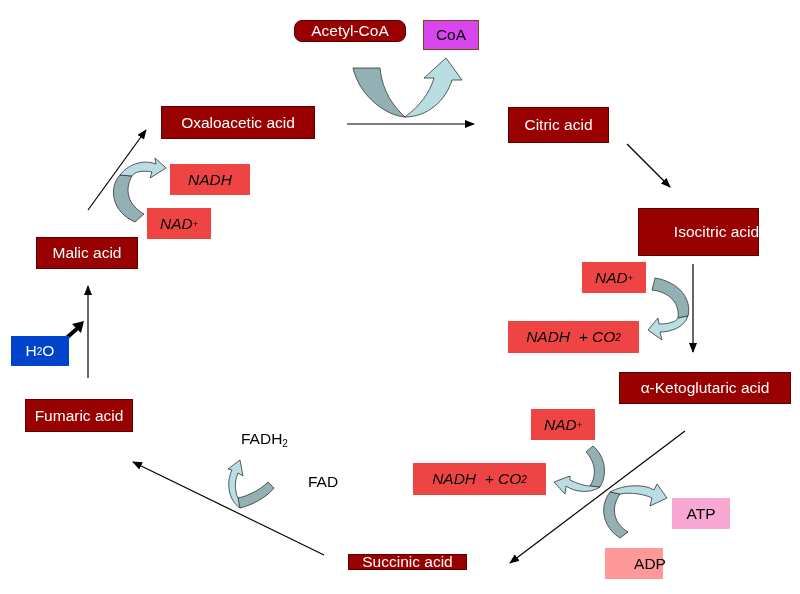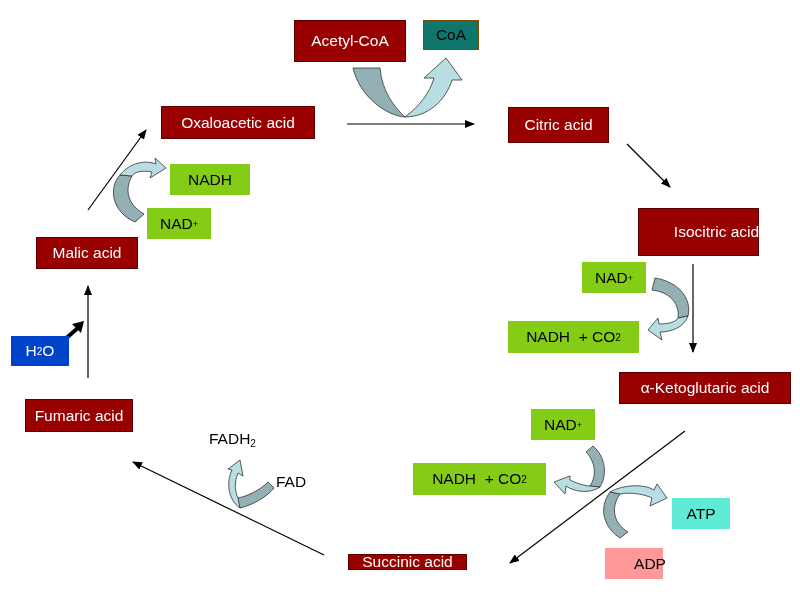--- a/index.html
+++ b/index.html
@@ -58,7 +58,7 @@
   <path d="M240,508 C228,500 226,482 232,470 L228,469 L240,460 L243,476 L238,473 C234,482 235,492 238,498 z" fill="#b8dde3" stroke="#333" stroke-width="0.8"></path>
 </svg>
 
-<div class="box acid" style="left:294px;top:20px;width:112px;height:42px;">
+<div class="box acid" style="left:294px;top:20px;width:112px;height:22px;border-radius:8px;">
     <span>Acetyl-CoA</span>
   </div>
 <div class="box orange" style="left:423px;top:20px;width:56px;height:30px;">

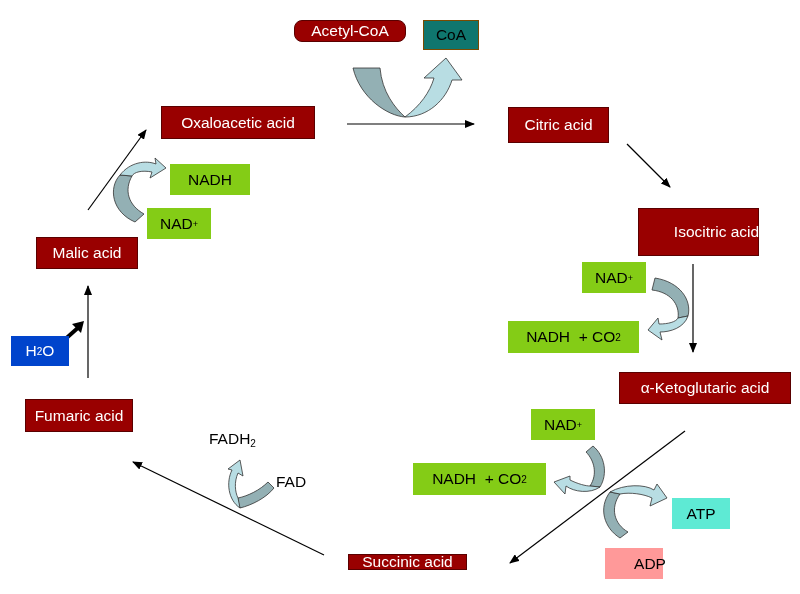--- a/index.html
+++ b/index.html
@@ -9,7 +9,7 @@
          justify-content: center; font-size: 15.5px; white-space: nowrap; }
   .acid { background: #990000; color: #ffffff; border: 1px solid #5a0000; }
   .green { background: #84cc16; color: #000000; }
-  .orange { background: #0f766e; color: #000000; border: 1px solid #7a4a00; }
+  .orange { background: #d946ef; color: #000000; border: 1px solid #7a4a00; }
   .blue { background: #0044cc; color: #ffffff; }
   .red { background: #5eead4; color: #000000; }
   .pink { background: #ff9999; color: #000000; padding-left: 32px; }

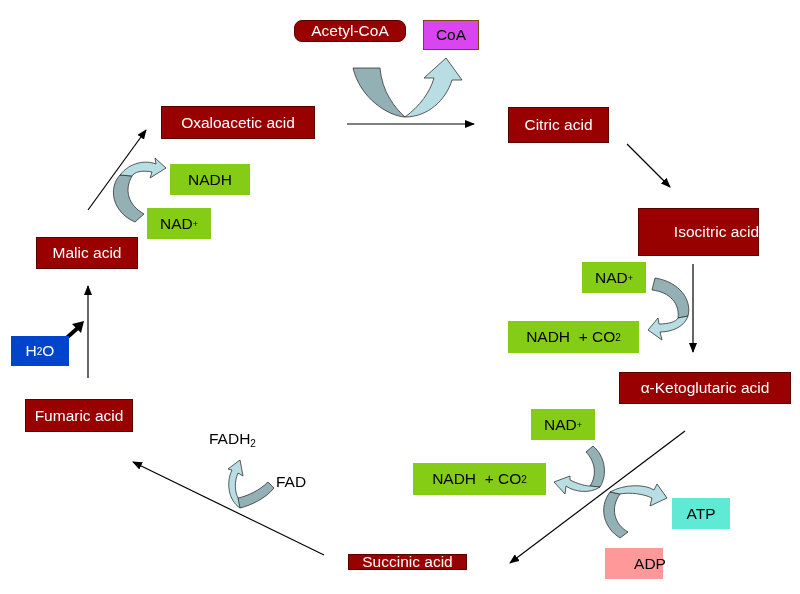--- a/index.html
+++ b/index.html
@@ -8,7 +8,7 @@
   .box { position: absolute; box-sizing: border-box; display: flex; align-items: center;
          justify-content: center; font-size: 15.5px; white-space: nowrap; }
   .acid { background: #990000; color: #ffffff; border: 1px solid #5a0000; }
-  .green { background: #84cc16; color: #000000; }
+  .green { background: #ef4444; color: #000000; font-style: italic; }
   .orange { background: #d946ef; color: #000000; border: 1px solid #7a4a00; }
   .blue { background: #0044cc; color: #ffffff; }
   .red { background: #5eead4; color: #000000; }

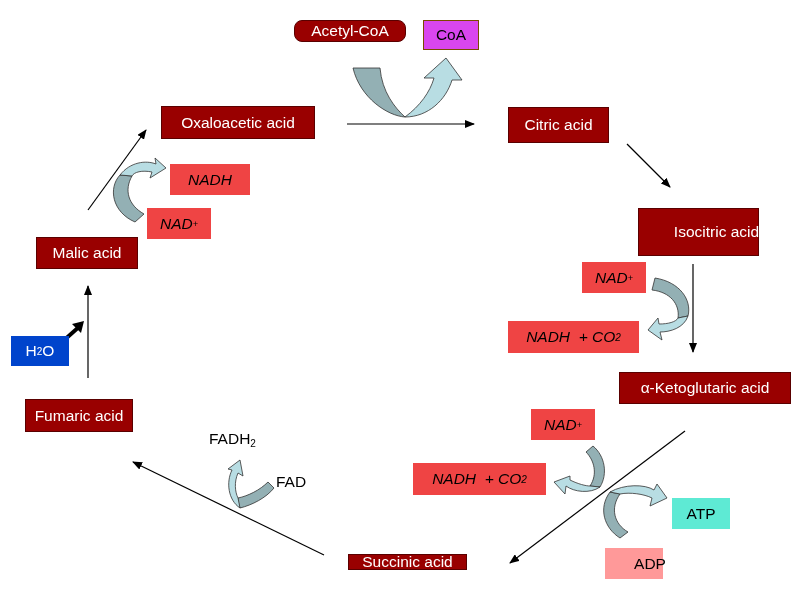--- a/index.html
+++ b/index.html
@@ -13,7 +13,7 @@
   .blue { background: #0044cc; color: #ffffff; }
   .red { background: #5eead4; color: #000000; }
   .pink { background: #ff9999; color: #000000; padding-left: 32px; }
-  .plain { position: absolute; font-size: 15.5px; color: #000; white-space: nowrap; }
+  .plain { position: absolute; font-size: 15.5px; color: #000; white-space: nowrap; margin-left: 32px; }
   svg.layer { position: absolute; left: 0; top: 0; }
   sub { font-size: 10px; vertical-align: -3px; }
   sup { font-size: 9px; vertical-align: 5px; }

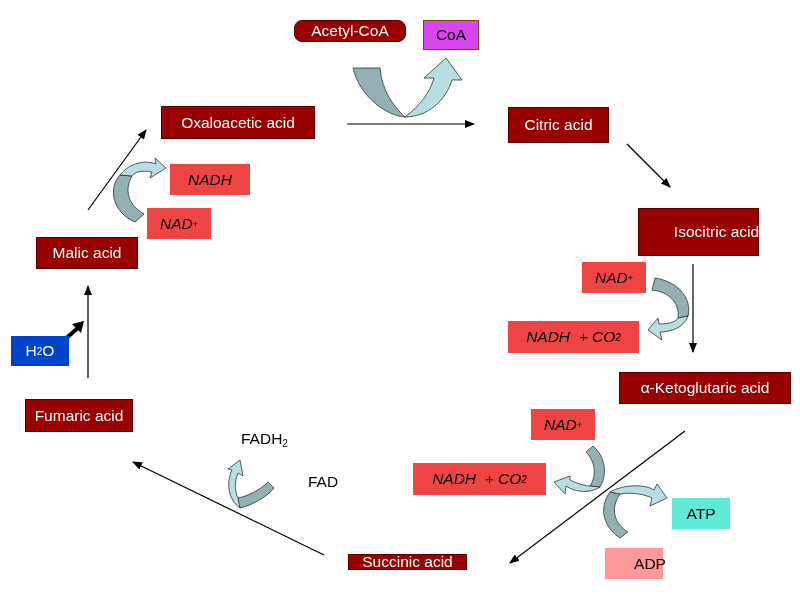--- a/index.html
+++ b/index.html
@@ -11,7 +11,7 @@
   .green { background: #ef4444; color: #000000; font-style: italic; }
   .orange { background: #d946ef; color: #000000; border: 1px solid #7a4a00; }
   .blue { background: #0044cc; color: #ffffff; }
-  .red { background: #5eead4; color: #000000; }
+  .red { background: #f9a8d4; color: #000000; }
   .pink { background: #ff9999; color: #000000; padding-left: 32px; }
   .plain { position: absolute; font-size: 15.5px; color: #000; white-space: nowrap; margin-left: 32px; }
   svg.layer { position: absolute; left: 0; top: 0; }

